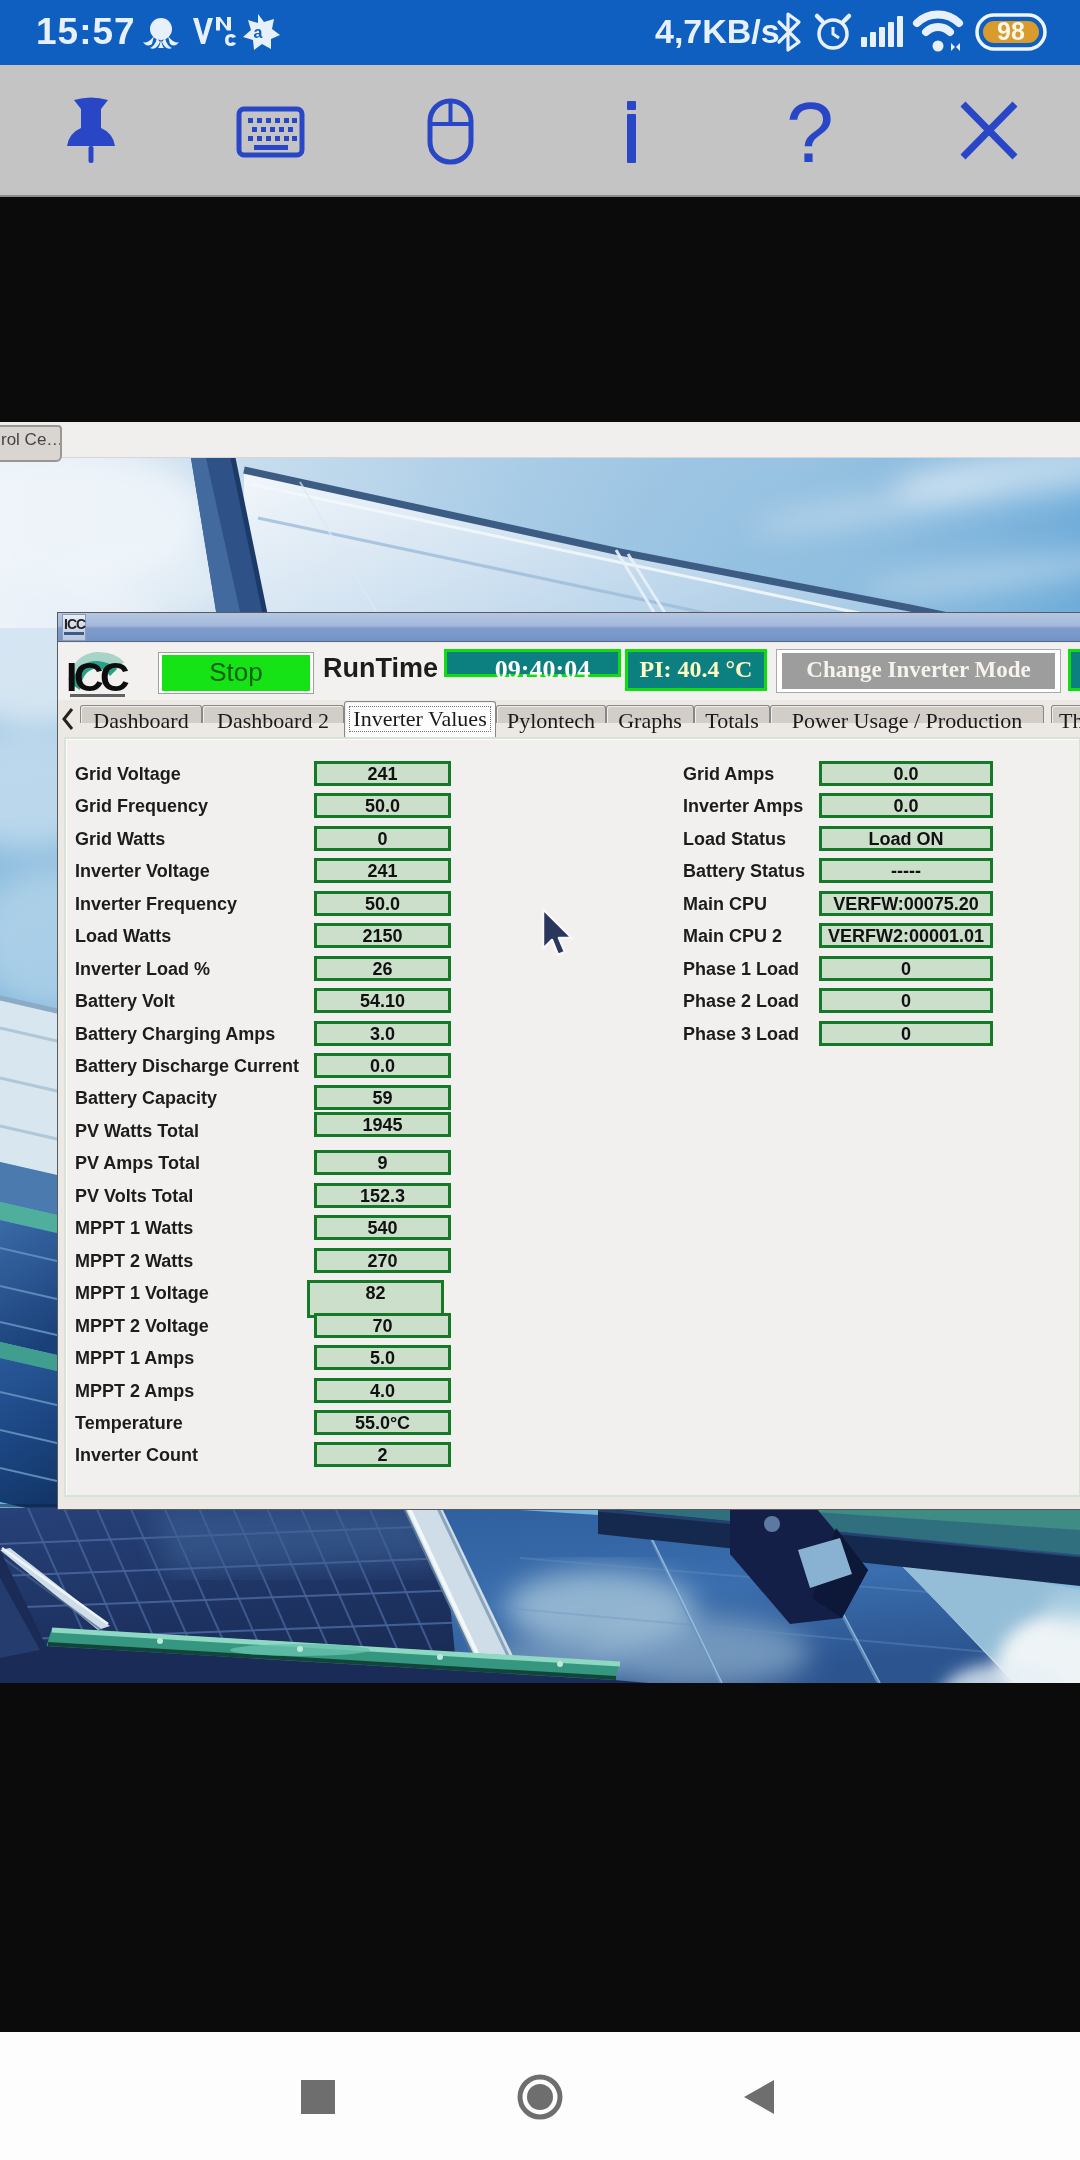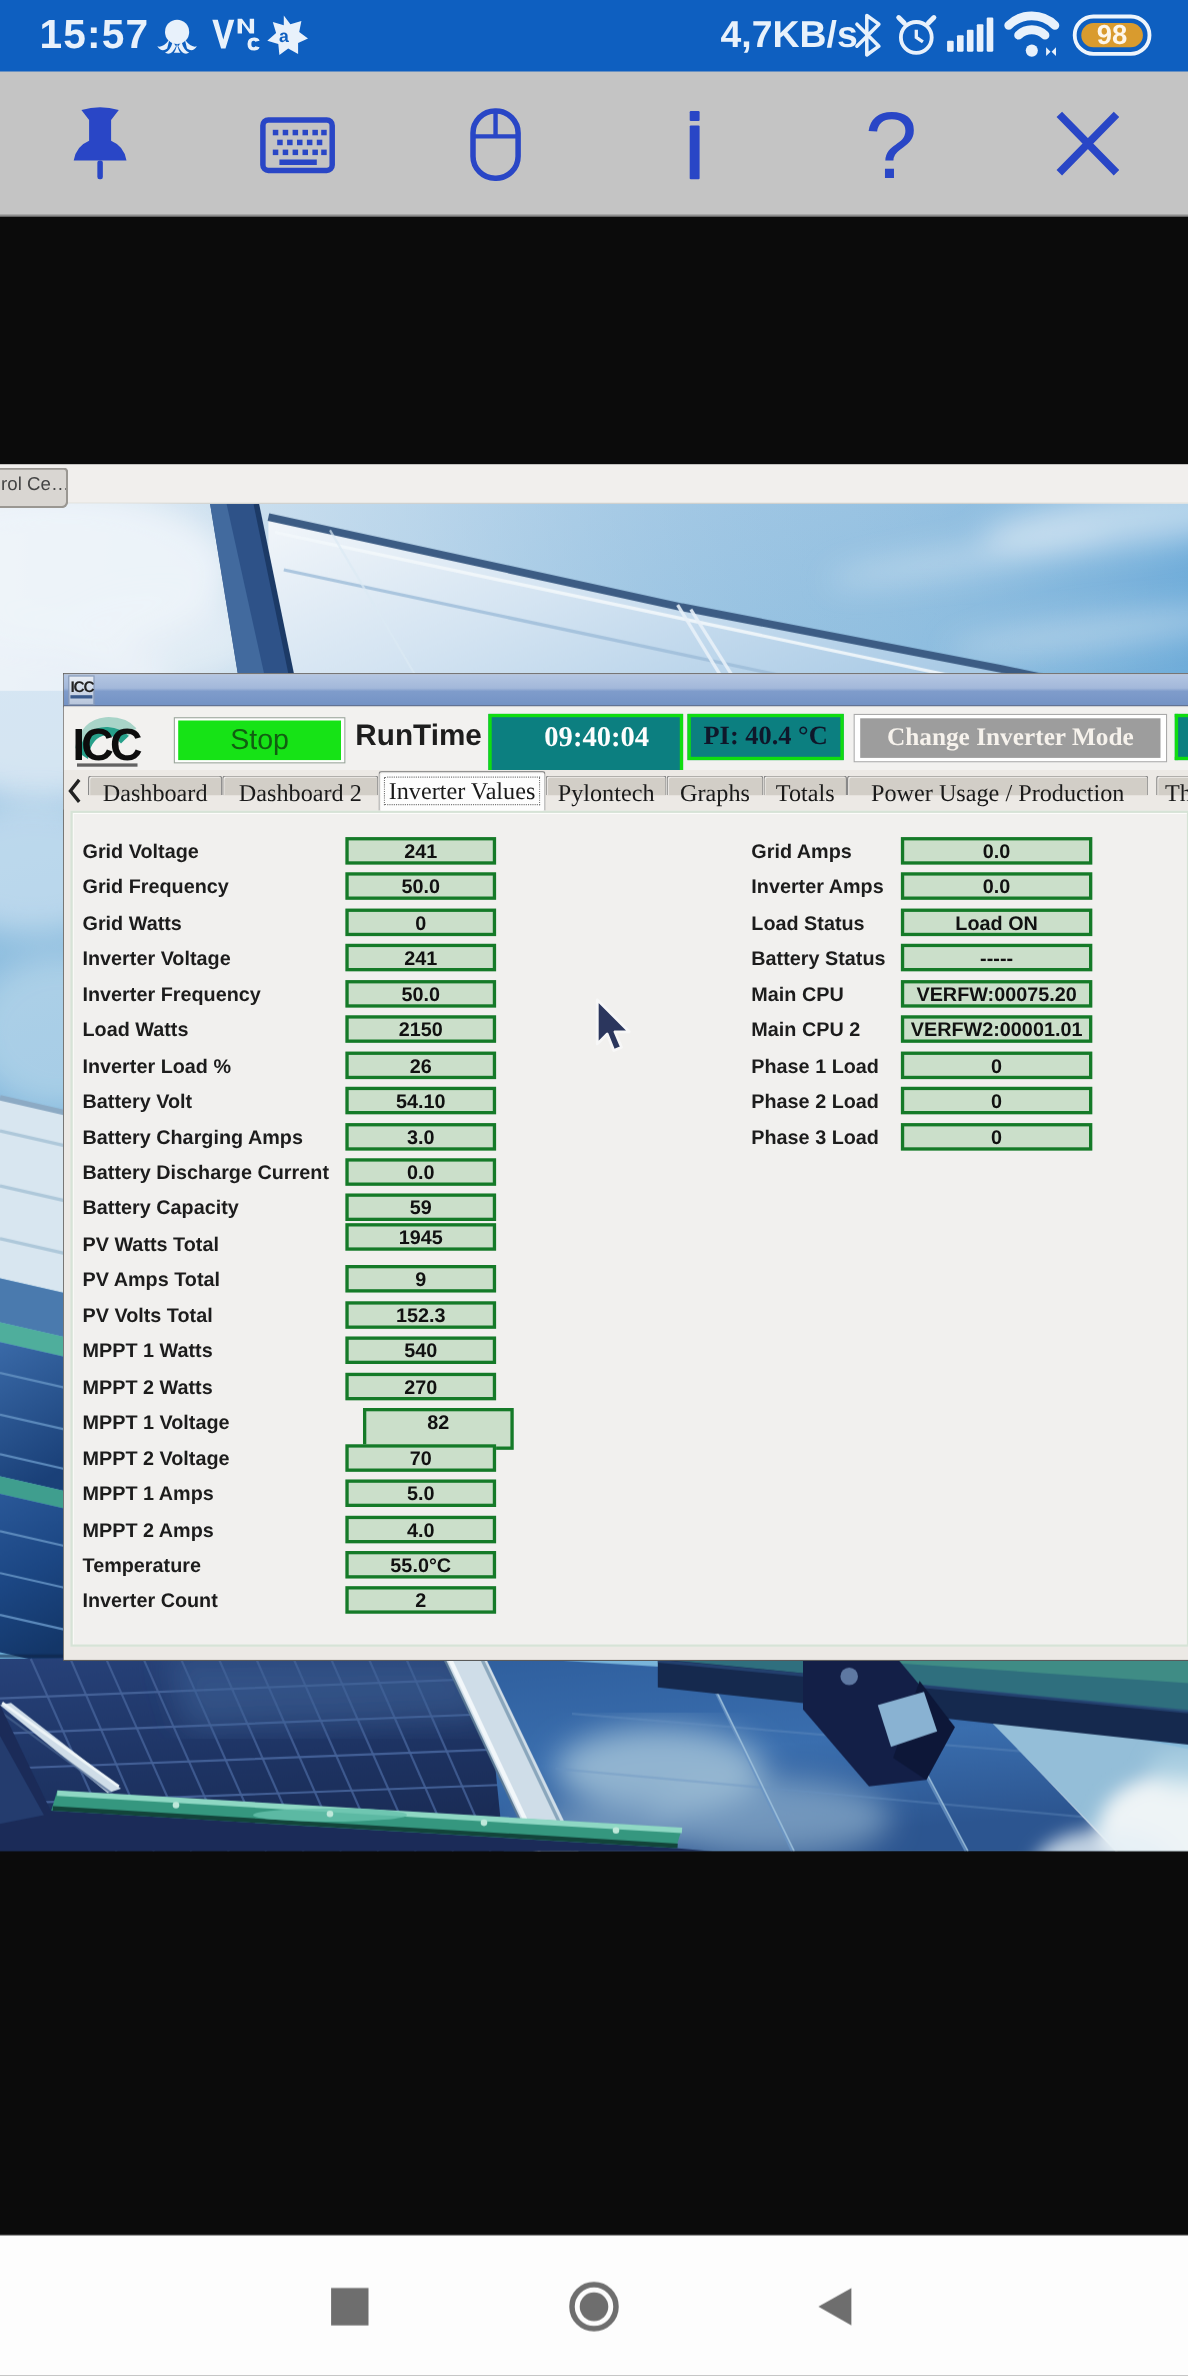--- a/index.html
+++ b/index.html
@@ -341,7 +341,7 @@
       <div class="abs" style="left:100px;top:9px;width:156px;height:42px;background:#fff;border:1px solid #9aa59a"></div>
       <div class="abs" style="left:104px;top:12px;width:148px;height:36px;background:#16e316;color:#115f11;font-size:26px;text-align:center;line-height:35px;">Stop</div>
       <div class="abs" style="left:265px;top:10px;font-size:27px;font-weight:bold;color:#1d1d1d;">RunTime</div>
-      <div class="abs" style="left:386px;top:6px;width:177px;height:58px;background:#0c7f80;border:3px solid #10dd10;color:#fdfdfd;font-family:'Liberation Serif',serif;font-weight:bold;font-size:26px;text-align:center;line-height:35px;padding-left:20px;">09:40:04</div>
+      <div class="abs" style="left:386px;top:6px;width:177px;height:28px;background:#0c7f80;border:3px solid #10dd10;color:#fdfdfd;font-family:'Liberation Serif',serif;font-weight:bold;font-size:26px;text-align:center;line-height:35px;padding-left:20px;">09:40:04</div>
       <div class="abs" style="left:567px;top:6px;width:142px;height:42px;background:#0c7f80;border:3px solid #10dd10;color:#0f172a;font-family:'Liberation Serif',serif;font-weight:bold;font-size:24px;text-align:center;line-height:35px;">PI: 40.4 °C</div>
       <div class="abs" style="left:718px;top:6px;width:285px;height:44px;background:#fff;border:1px solid #aaa;"></div>
       <div class="abs" style="left:724px;top:10px;width:273px;height:36px;background:#9d9d9d;color:#f6f2ec;font-family:'Liberation Serif',serif;font-weight:bold;font-size:23px;text-align:center;line-height:34px;">Change Inverter Mode</div>

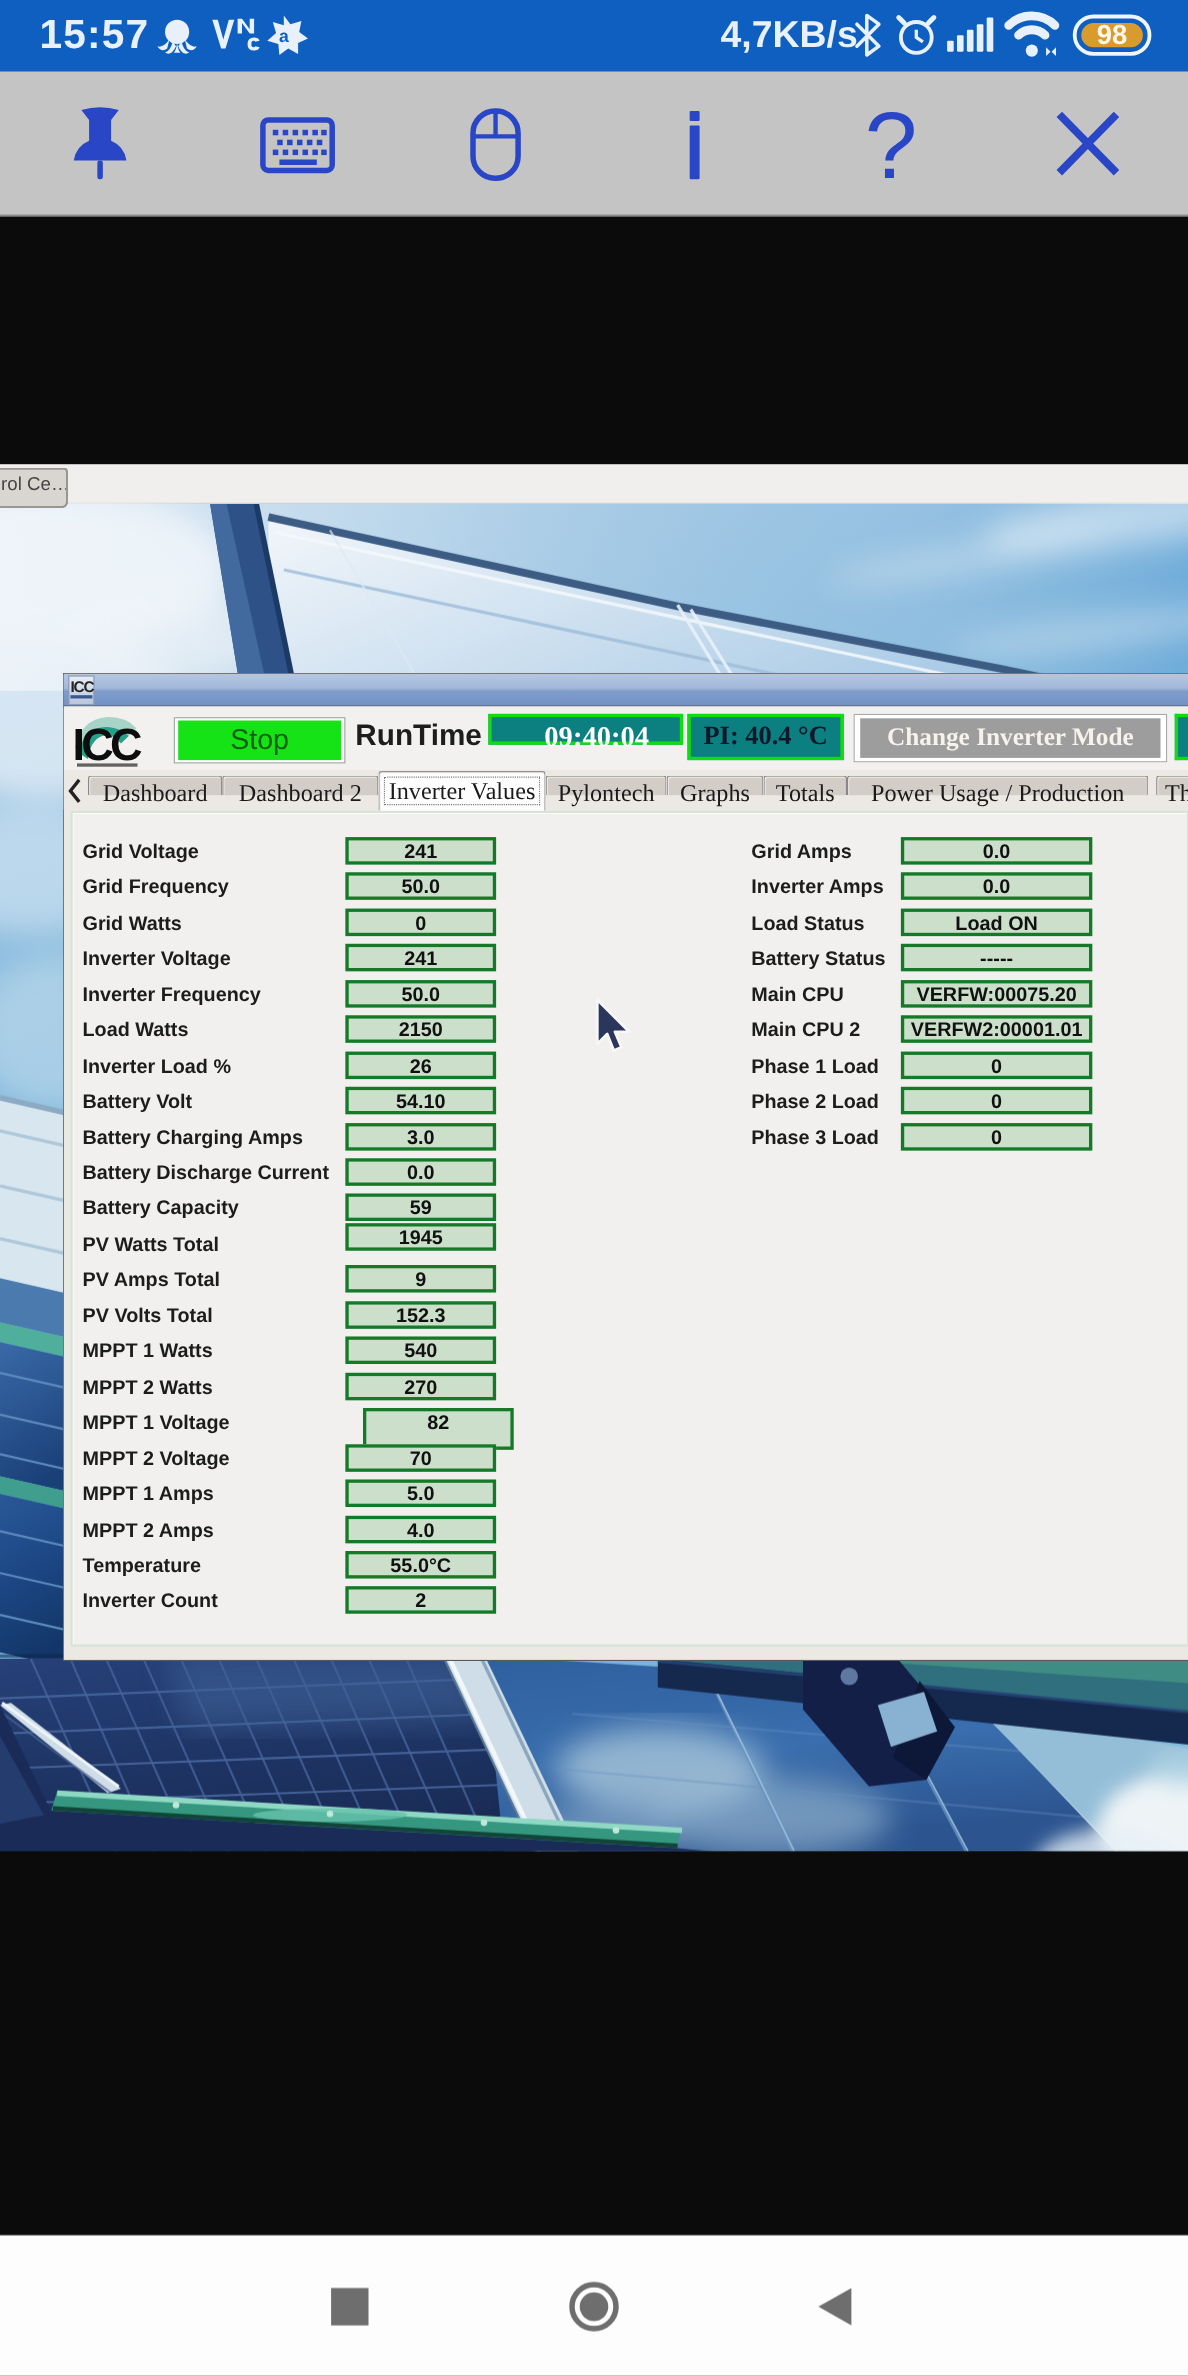--- a/index.html
+++ b/index.html
@@ -342,7 +342,7 @@
       <div class="abs" style="left:104px;top:12px;width:148px;height:36px;background:#16e316;color:#115f11;font-size:26px;text-align:center;line-height:35px;">Stop</div>
       <div class="abs" style="left:265px;top:10px;font-size:27px;font-weight:bold;color:#1d1d1d;">RunTime</div>
       <div class="abs" style="left:386px;top:6px;width:177px;height:28px;background:#0c7f80;border:3px solid #10dd10;color:#fdfdfd;font-family:'Liberation Serif',serif;font-weight:bold;font-size:26px;text-align:center;line-height:35px;padding-left:20px;">09:40:04</div>
-      <div class="abs" style="left:567px;top:6px;width:142px;height:42px;background:#0c7f80;border:3px solid #10dd10;color:#0f172a;font-family:'Liberation Serif',serif;font-weight:bold;font-size:24px;text-align:center;line-height:35px;">PI: 40.4 °C</div>
+      <div class="abs" style="left:567px;top:6px;width:142px;height:42px;background:#0c7f80;border:3px solid #10dd10;color:#fef9c3;font-family:'Liberation Serif',serif;font-weight:bold;font-size:24px;text-align:center;line-height:35px;">PI: 40.4 °C</div>
       <div class="abs" style="left:718px;top:6px;width:285px;height:44px;background:#fff;border:1px solid #aaa;"></div>
       <div class="abs" style="left:724px;top:10px;width:273px;height:36px;background:#9d9d9d;color:#f6f2ec;font-family:'Liberation Serif',serif;font-weight:bold;font-size:23px;text-align:center;line-height:34px;">Change Inverter Mode</div>
       <div class="abs" style="left:1010px;top:6px;width:20px;height:42px;background:#0c7f80;border:3px solid #10dd10;border-right:none;"></div>

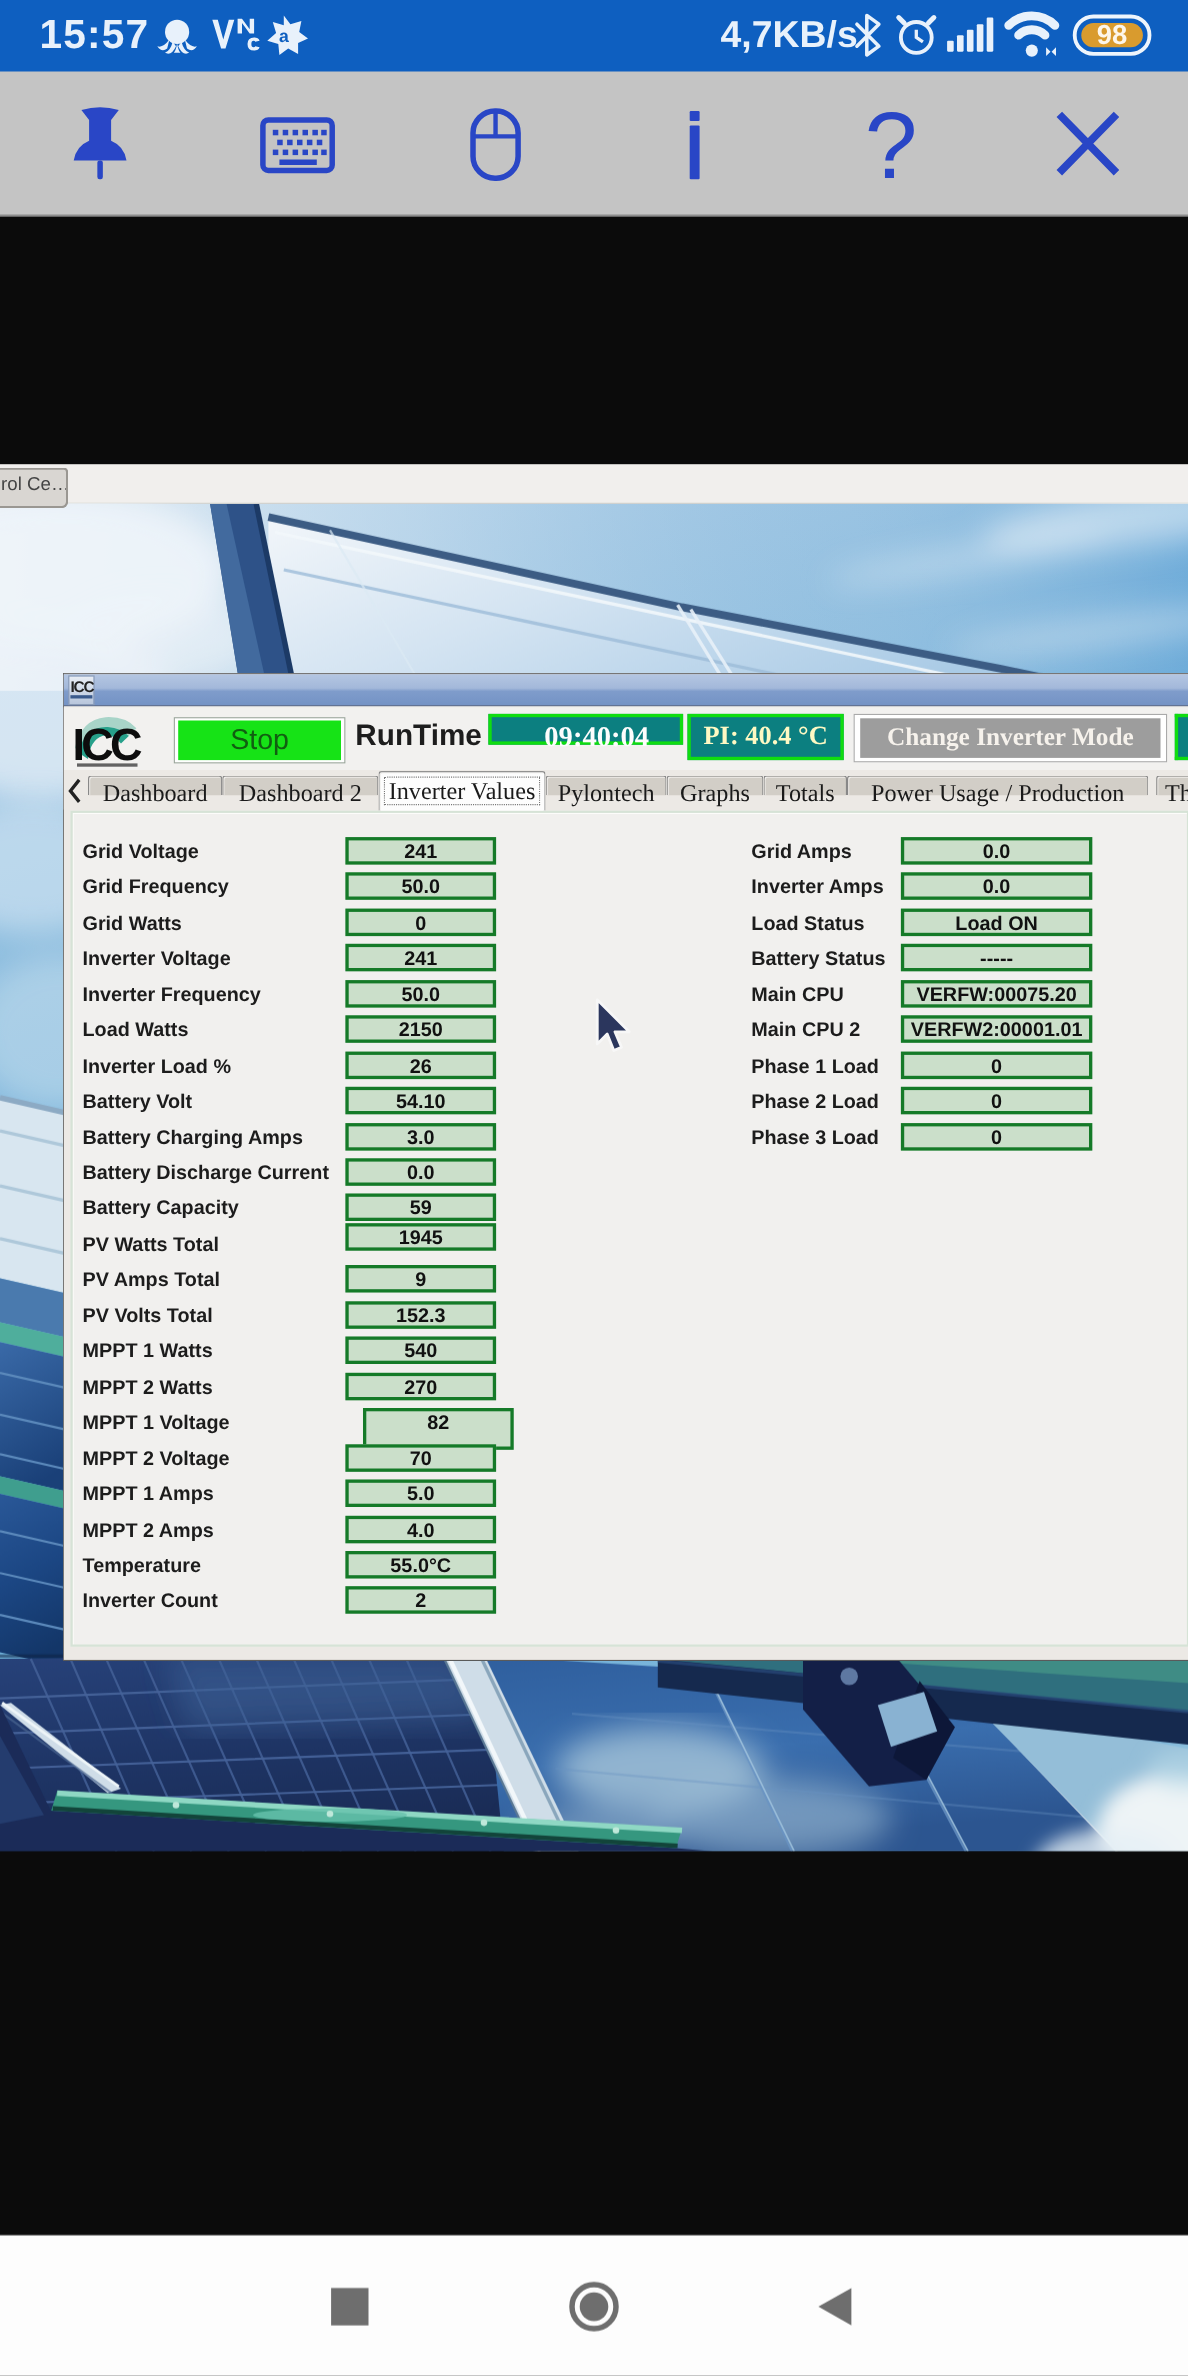--- a/index.html
+++ b/index.html
@@ -394,7 +394,7 @@
       <div class="lbl" style="left:9px;top:512px;">MPPT 2 Watts</div>
       <div class="vbox" style="left:248px;top:509px;width:137px;height:25px;line-height:20px;">270</div>
       <div class="lbl" style="left:9px;top:544px;">MPPT 1 Voltage</div>
-      <div class="vbox" style="left:264px;top:541px;width:137px;height:38px;line-height:20px;">82</div>
+      <div class="vbox" style="left:241px;top:541px;width:137px;height:38px;line-height:20px;">82</div>
       <div class="lbl" style="left:9px;top:577px;">MPPT 2 Voltage</div>
       <div class="vbox" style="left:248px;top:574px;width:137px;height:25px;line-height:20px;">70</div>
       <div class="lbl" style="left:9px;top:609px;">MPPT 1 Amps</div>

